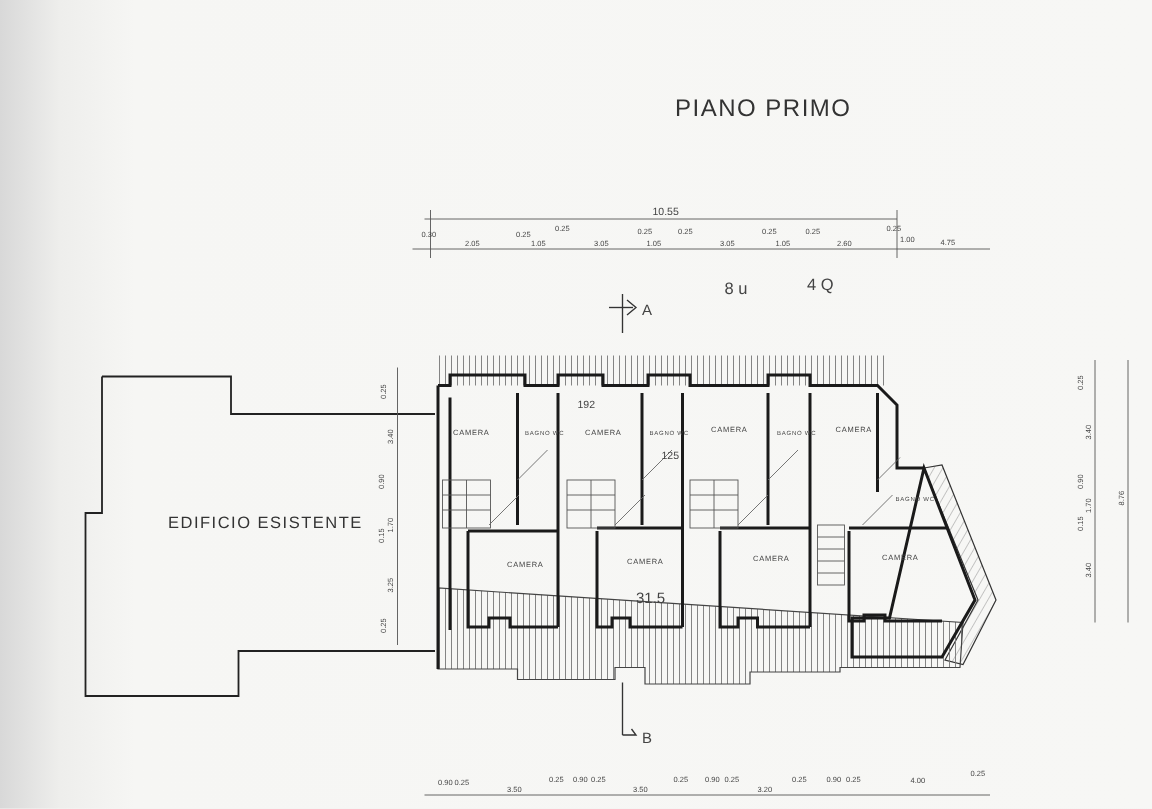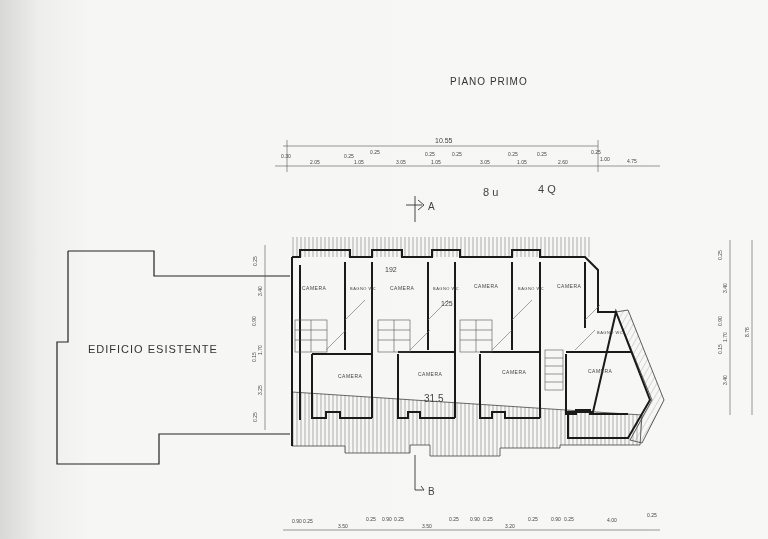--- a/index.html
+++ b/index.html
@@ -6,7 +6,7 @@
   body{width:768px;height:539px;overflow:hidden;background:#f4f4f2;font-family:"Liberation Sans",sans-serif;position:relative;}
   #sheet{position:absolute;left:0;top:0;width:768px;height:539px;background:linear-gradient(90deg,#d8d8d8 0px,#eeeeec 40px,#f6f6f4 90px,#f7f7f5 100%);}
   svg{position:absolute;left:0;top:0;}
-  .title{position:absolute;left:450px;top:76px;font-size:10px;letter-spacing:1px;color:#333;}
+  .title{position:absolute;left:450px;top:64px;font-size:16px;letter-spacing:1px;color:#333;}
   .edif{position:absolute;left:88px;top:343px;font-size:11px;letter-spacing:1px;color:#333;}
   .lbl{font-family:"Liberation Sans",sans-serif;fill:#444;}
 </style>

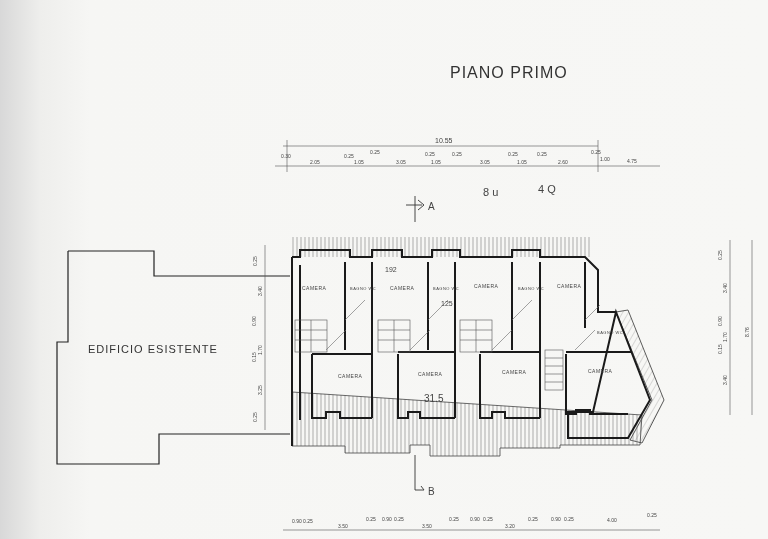--- a/index.html
+++ b/index.html
@@ -7,7 +7,7 @@
   #sheet{position:absolute;left:0;top:0;width:768px;height:539px;background:linear-gradient(90deg,#d8d8d8 0px,#eeeeec 40px,#f6f6f4 90px,#f7f7f5 100%);}
   svg{position:absolute;left:0;top:0;}
   .title{position:absolute;left:450px;top:64px;font-size:16px;letter-spacing:1px;color:#333;}
-  .edif{position:absolute;left:88px;top:343px;font-size:11px;letter-spacing:1px;color:#333;}
+  .edif{position:absolute;left:112px;top:343px;font-size:11px;letter-spacing:1px;color:#333;}
   .lbl{font-family:"Liberation Sans",sans-serif;fill:#444;}
 </style>
 </head>

